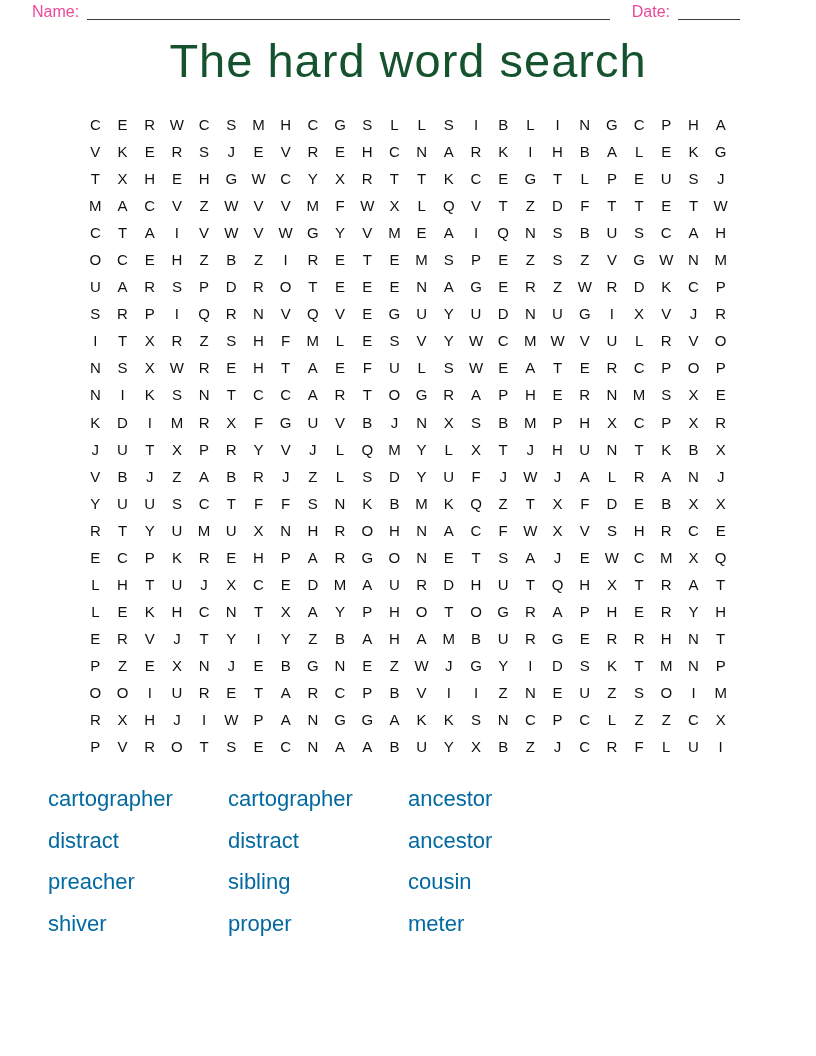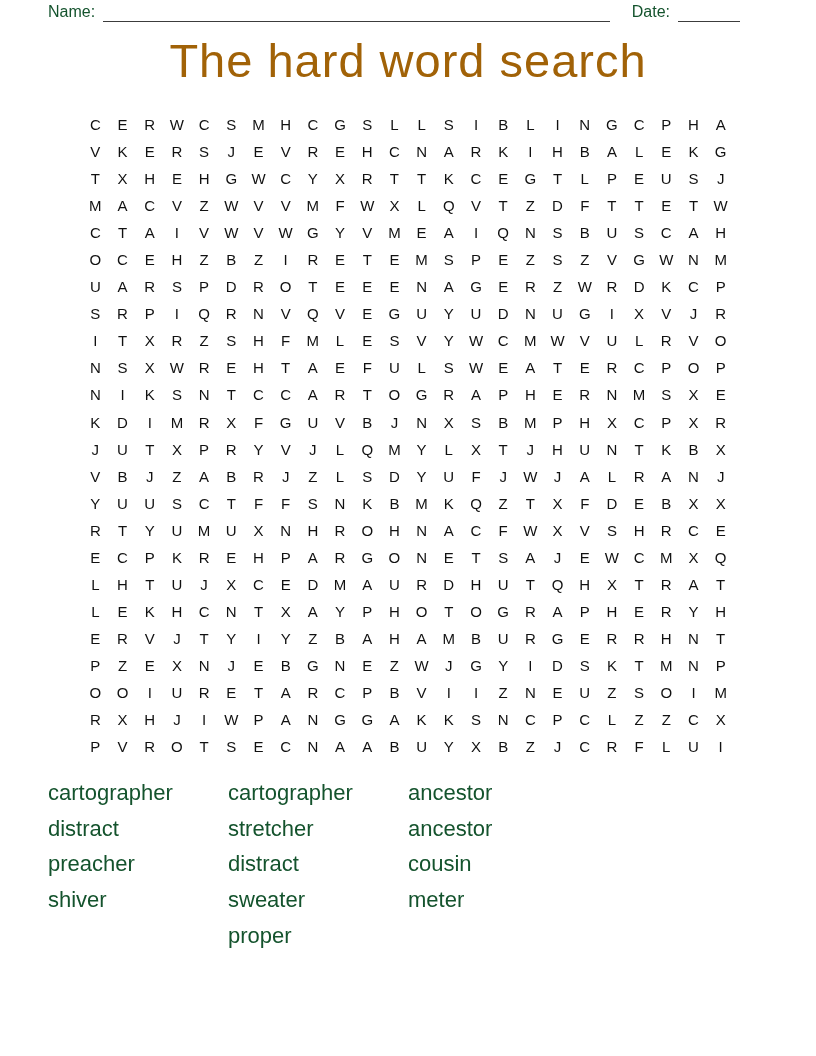--- a/index.html
+++ b/index.html
@@ -14,12 +14,11 @@
   
   .header-row {
     position: absolute;
-    top: 2px; left: 48px; right: 76px;
+    top: 2px; left: 32px; right: 76px;
     display: flex;
-    align-items: flex-end;
     font-size: 16px;
     line-height: 20px;
-    color: #14532d;
+    color: #ec4899;
   }
   .hdr-label { white-space: nowrap; padding-right: 8px; }
   .fill-line {

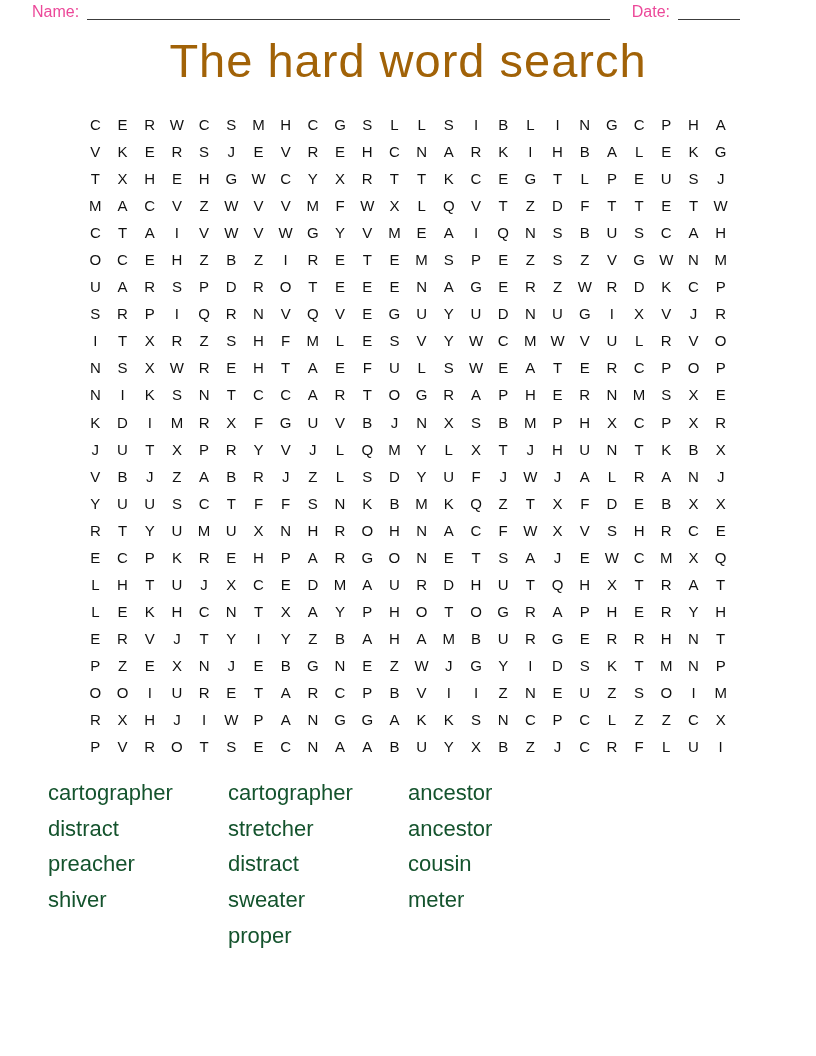--- a/index.html
+++ b/index.html
@@ -41,7 +41,7 @@
     font-size: 47px;
     line-height: 54px;
     letter-spacing: 1px;
-    color: #a16207;
+    color: #14532d;
     font-weight: 400;
   }
   

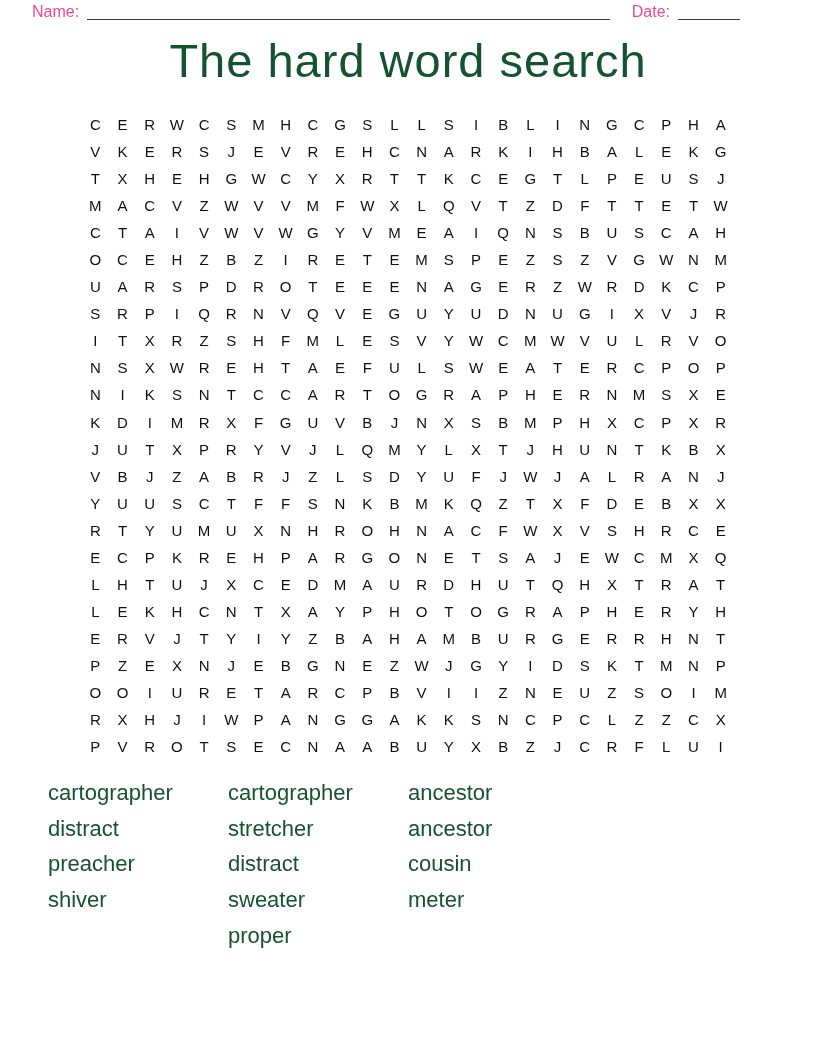--- a/index.html
+++ b/index.html
@@ -79,7 +79,8 @@
     display: flex;
     align-items: center;
     font-size: 22px;
-    color: #14532d;
+    color: #0369a1;
+    margin-top: 6px;
   }
 </style>
 </head>

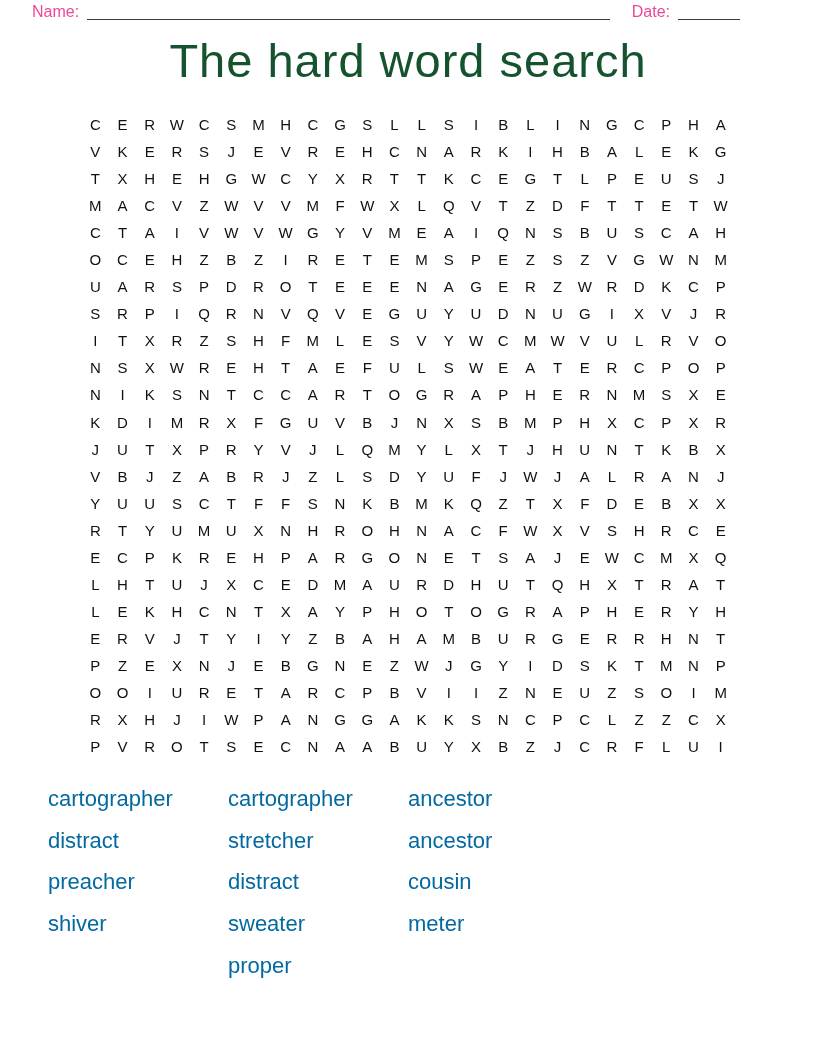--- a/index.html
+++ b/index.html
@@ -683,7 +683,6 @@
     </div>
     <div class="word-col">
       <div class="word-item">cartographer</div>
-      <div class="word-item">stretcher</div>
       <div class="word-item">distract</div>
       <div class="word-item">sweater</div>
       <div class="word-item">proper</div>

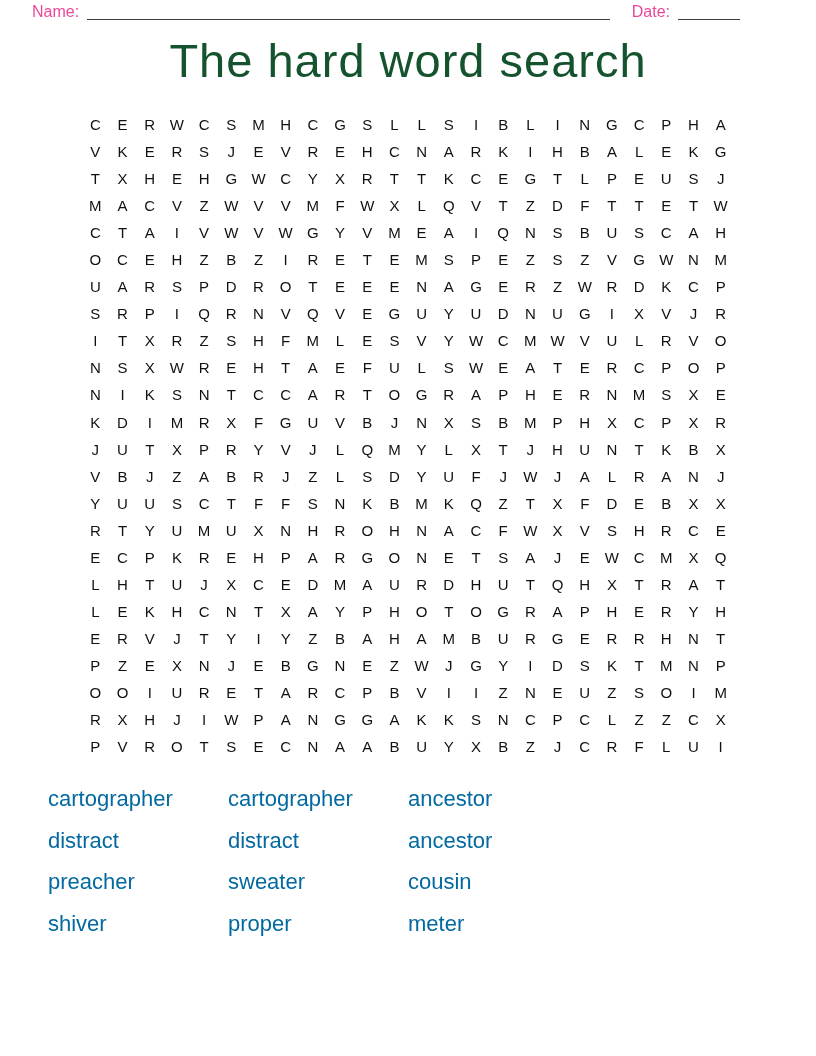--- a/index.html
+++ b/index.html
@@ -684,7 +684,7 @@
     <div class="word-col">
       <div class="word-item">cartographer</div>
       <div class="word-item">distract</div>
-      <div class="word-item">sweater</div>
+      <div class="word-item">sibling</div>
       <div class="word-item">proper</div>
     </div>
     <div class="word-col">

